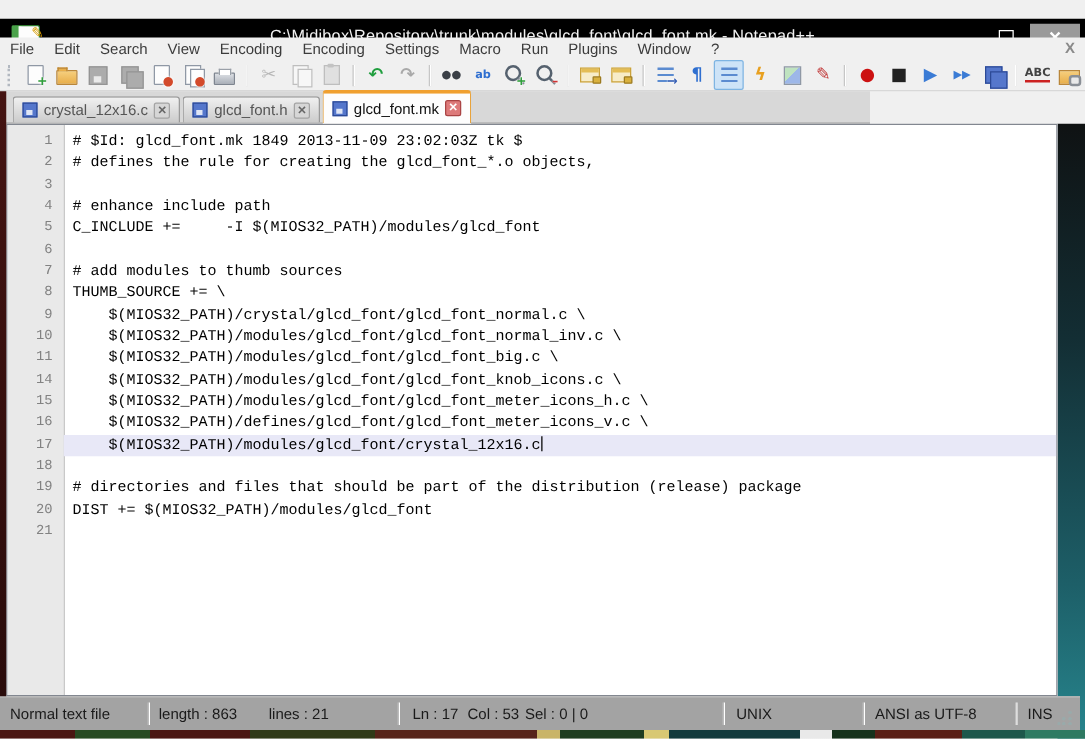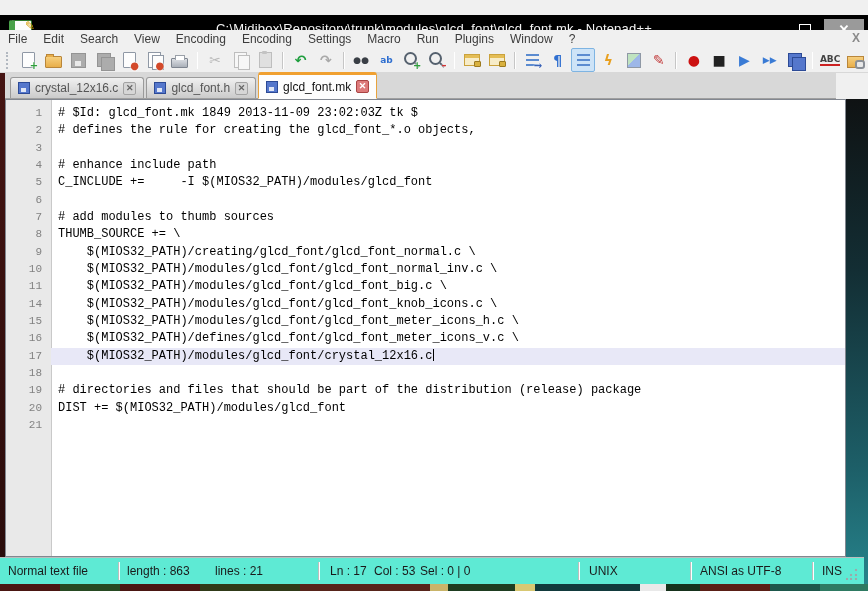--- a/index.html
+++ b/index.html
@@ -88,7 +88,7 @@
             border:2px solid #8a8f96;border-radius:3px;background:#e9e9e9;}
 
   
-  .tabbar{position:absolute;left:0;top:73px;width:836px;height:26px;background:#d8d8d8;
+  .tabbar{position:absolute;left:0;top:73px;width:696px;height:26px;background:#d8d8d8;
           border-bottom:1px solid #9f9f9f;box-sizing:border-box;display:flex;
           align-items:flex-end;padding-left:10px;gap:2px;}
   .tab{display:inline-flex;align-items:center;gap:5px;padding:0 7px;height:20px;

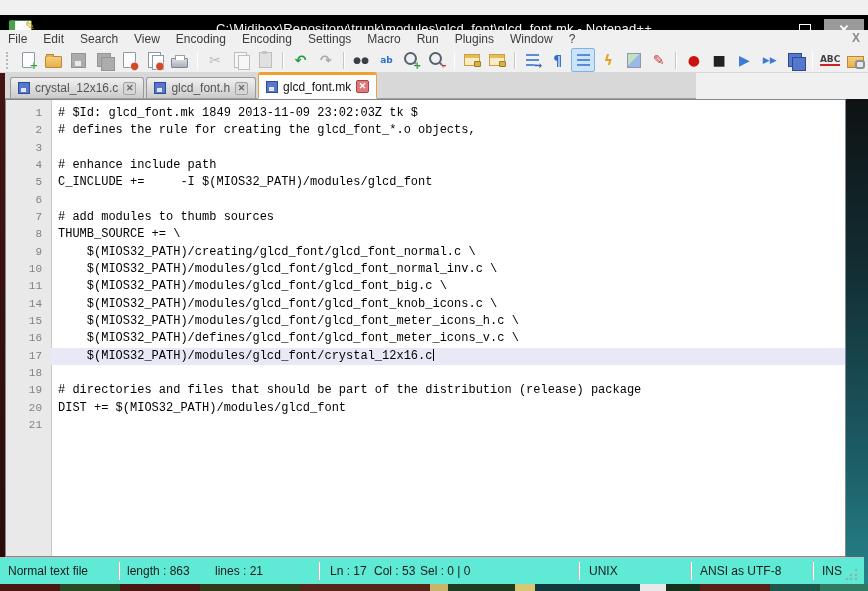--- a/index.html
+++ b/index.html
@@ -334,7 +334,7 @@
         </div>
         <div class="row">
           <span class="ln">9</span>
-          <span class="code">    $(MIOS32_PATH)/creating/glcd_font/glcd_font_normal.c \</span>
+          <span class="code">    $(MIOS32_PATH)/crystal/glcd_font/glcd_font_normal.c \</span>
         </div>
         <div class="row">
           <span class="ln">10</span>

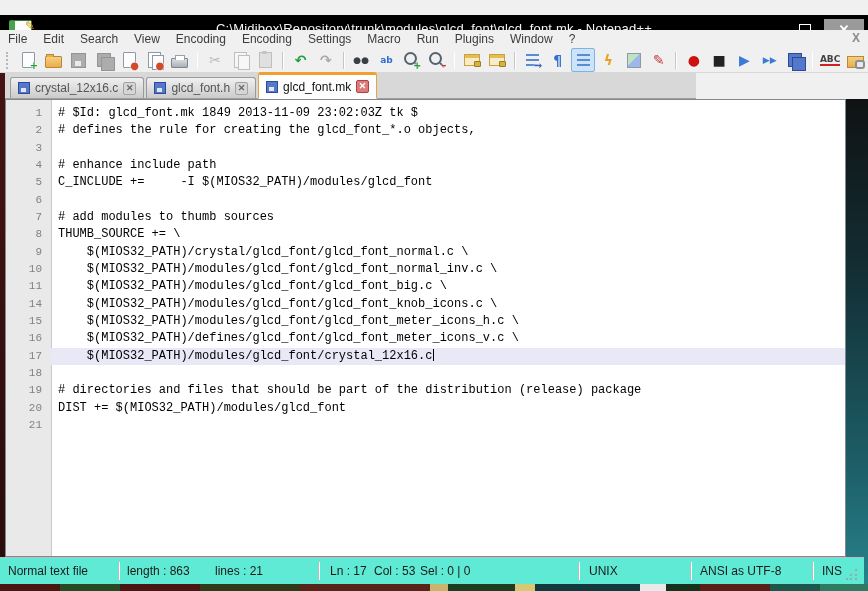--- a/index.html
+++ b/index.html
@@ -120,7 +120,7 @@
   .caret{display:inline-block;width:1px;height:12px;background:#000;vertical-align:-2px;margin-left:1px;}
 
   
-  .statusbar{position:absolute;left:0;top:557px;width:864px;height:27px;background:#5eead4;
+  .statusbar{position:absolute;left:0;top:557px;width:864px;height:27px;background:#a3a3a3;
              border-top:1px solid #bdbdbd;box-sizing:border-box;font-size:12px;color:#1a1a1a;}
   .statusbar span.seg{position:absolute;top:6px;white-space:pre;}
   .sdiv{position:absolute;top:4px;height:18px;width:0;

